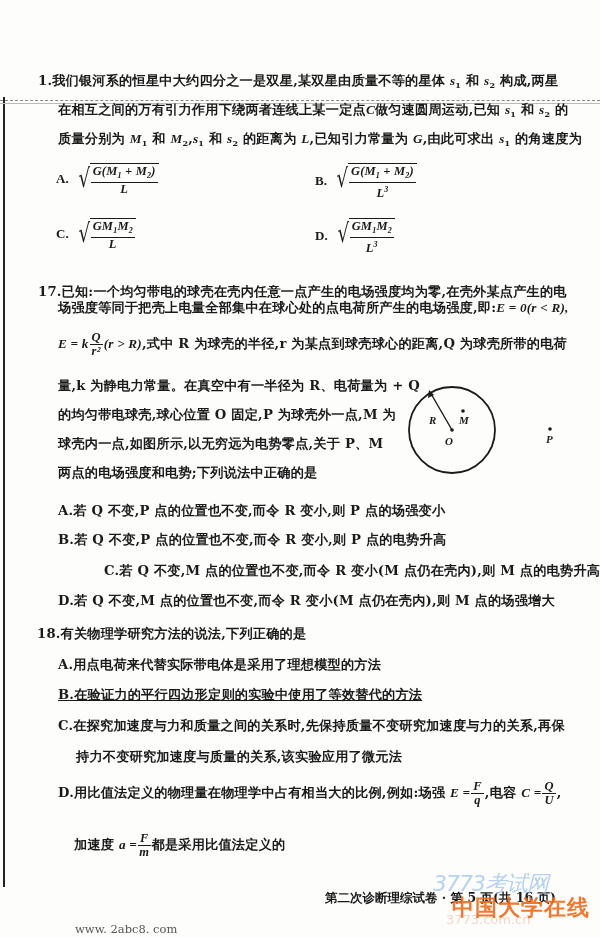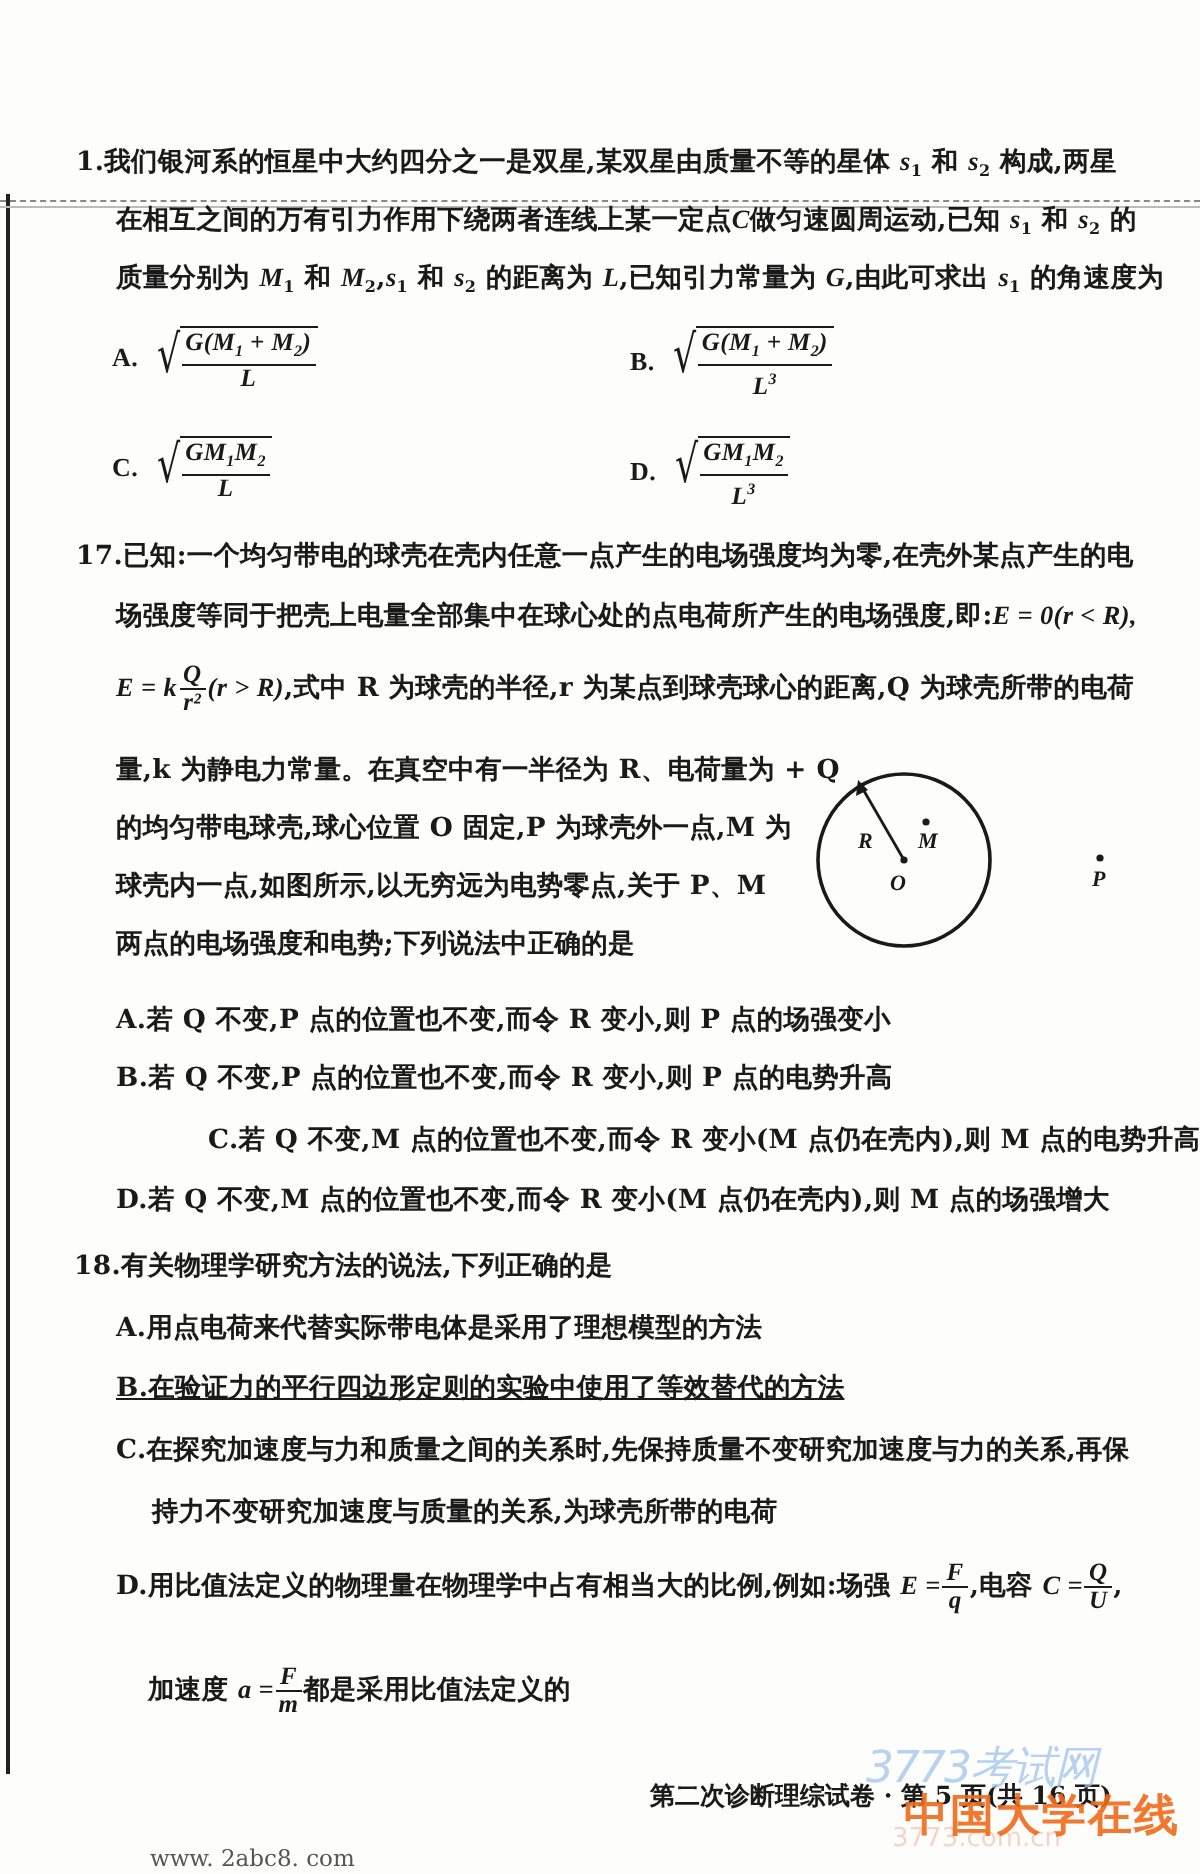--- a/index.html
+++ b/index.html
@@ -105,7 +105,7 @@
 </div>
 
 <div>
-  <div class="line" style="left:38px; top:270px;">
+  <div class="line" style="left:38px; top:283px;">
     <span>17.</span><span>已知:一个均匀带电的球壳在壳内任意一点产生的电场强度均为零,在壳外某点产生的电</span>
   </div>
   <div class="line" style="left:58px; top:299px;">

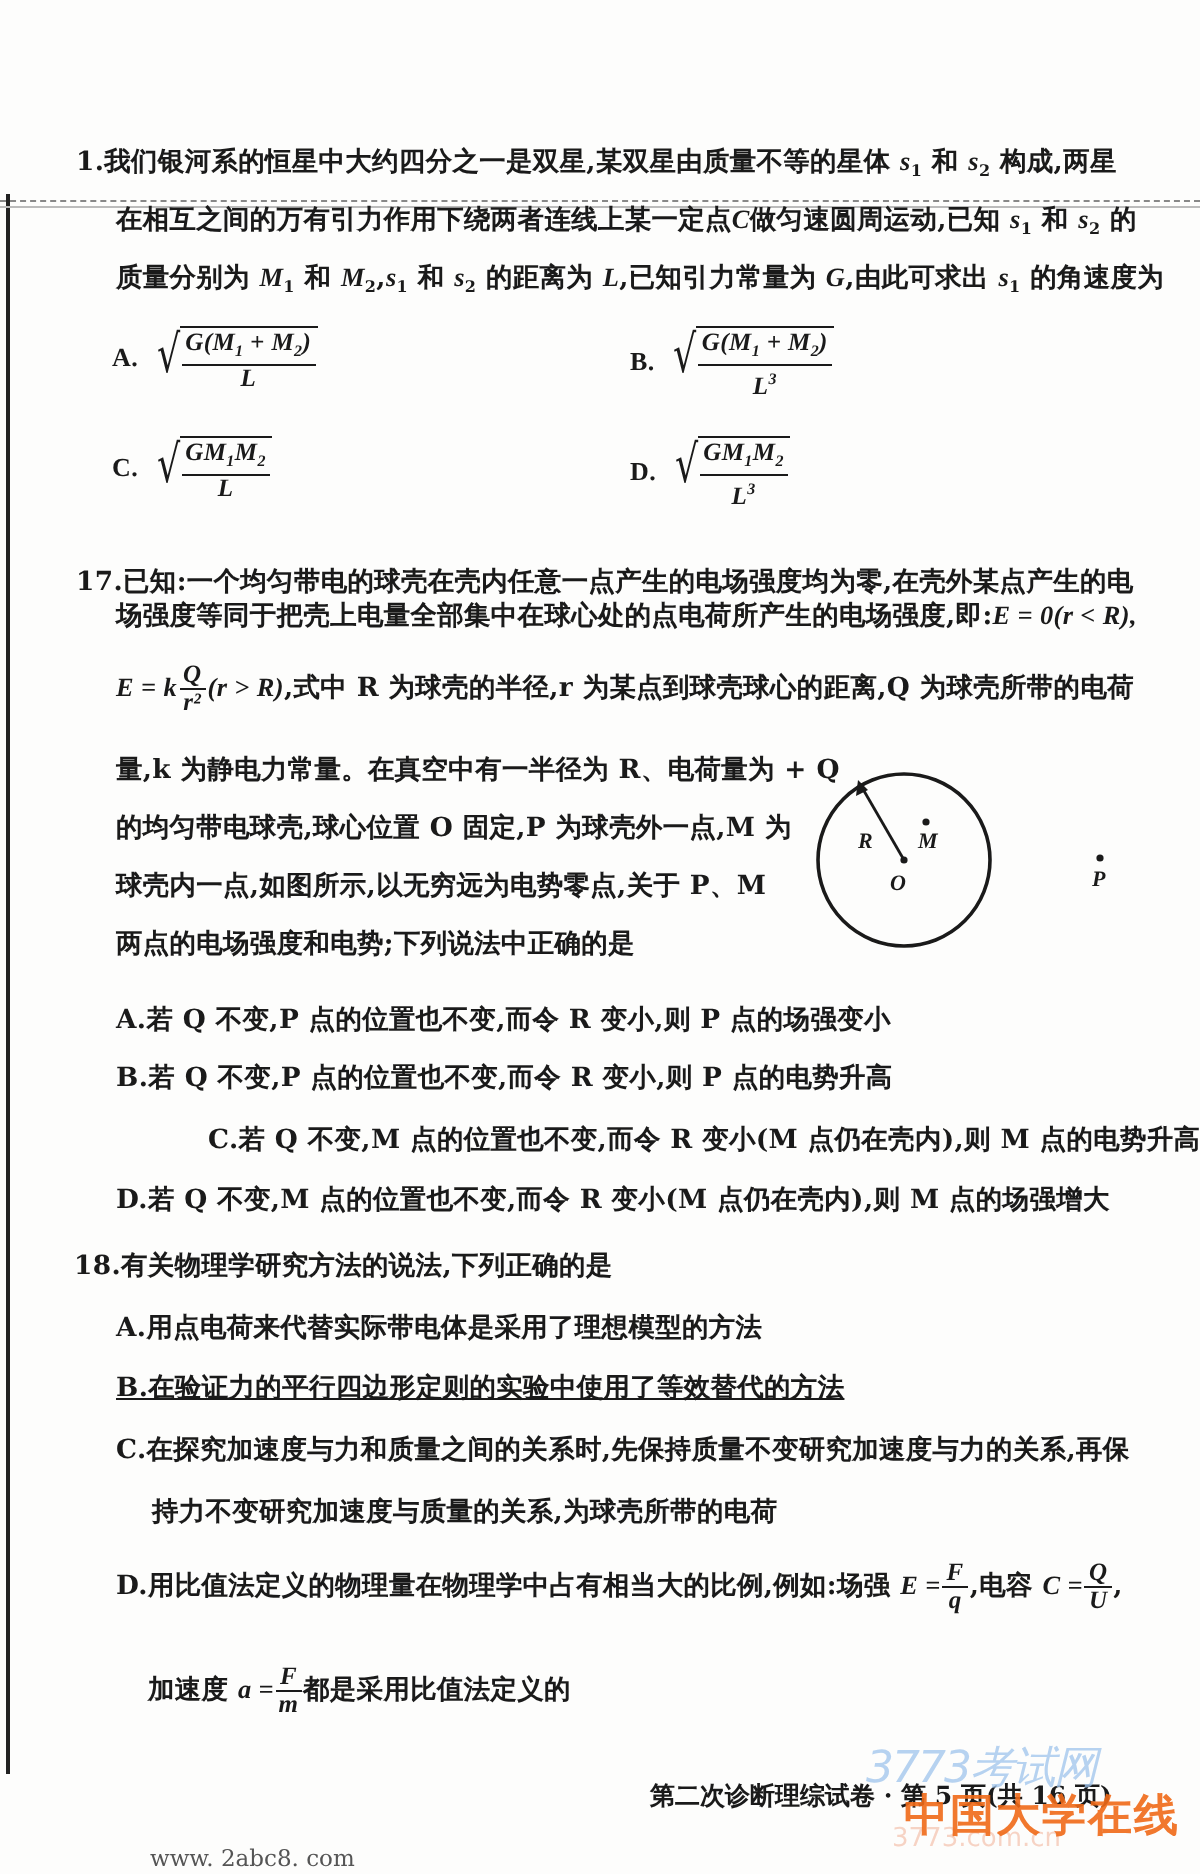--- a/index.html
+++ b/index.html
@@ -145,7 +145,7 @@
   <div class="line" style="left:58px; top:656px;">A.用点电荷来代替实际带电体是采用了理想模型的方法</div>
   <div class="line" style="left:58px; top:686px;text-decoration:underline;">B.在验证力的平行四边形定则的实验中使用了等效替代的方法</div>
   <div class="line" style="left:58px; top:717px;">C.在探究加速度与力和质量之间的关系时,先保持质量不变研究加速度与力的关系,再保</div>
-  <div class="line" style="left:76px; top:748px;">持力不变研究加速度与质量的关系,为球壳所带的电荷</div>
+  <div class="line" style="left:76px; top:748px;">持力不变研究加速度与质量的关系,该实验应用了微元法</div>
   <div class="line" style="left:58px; top:780px;">
     <span>D.用比值法定义的物理量在物理学中占有相当大的比例,例如:场强</span>
     <span class="it">E =</span><span class="frac"><span class="num">F</span><span class="den">q</span></span><span>,电容</span>

